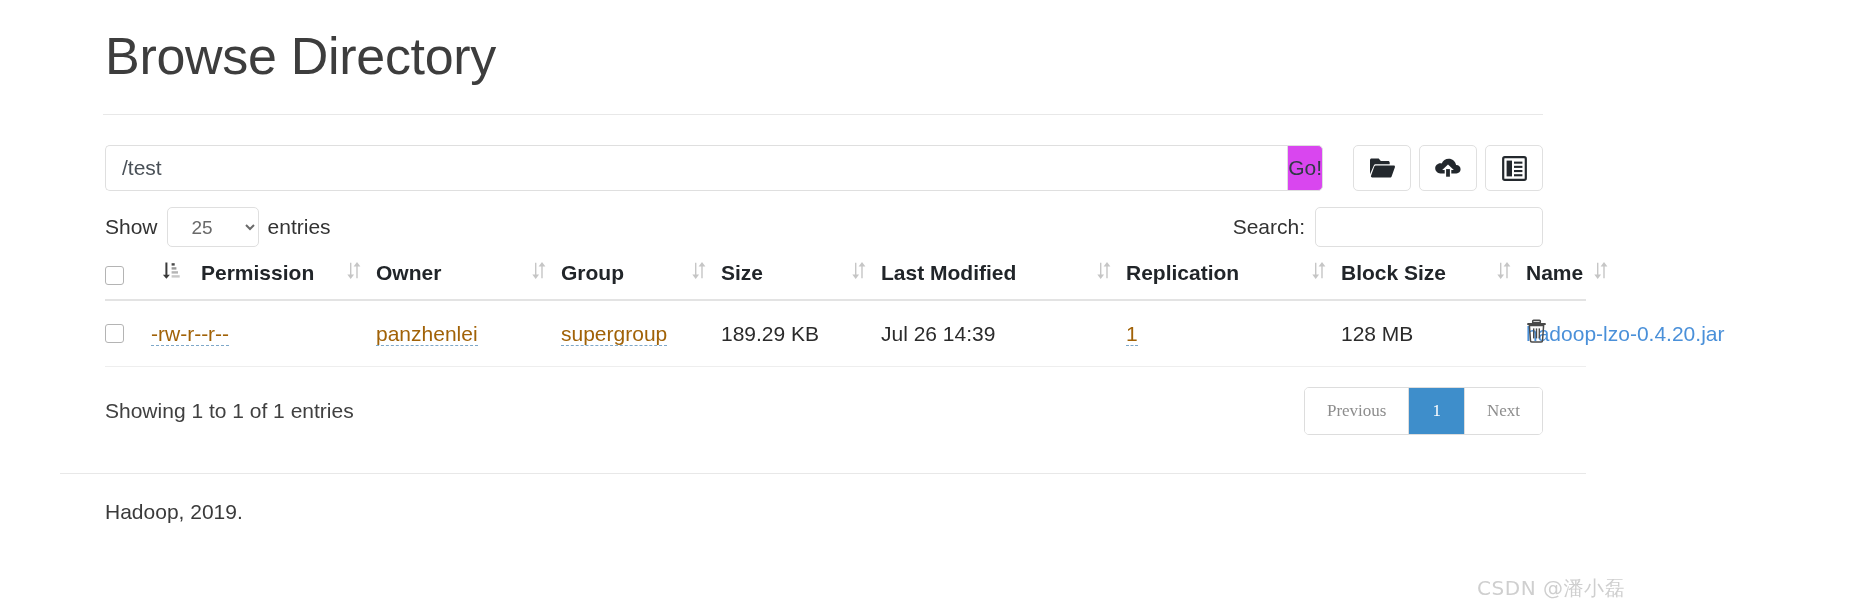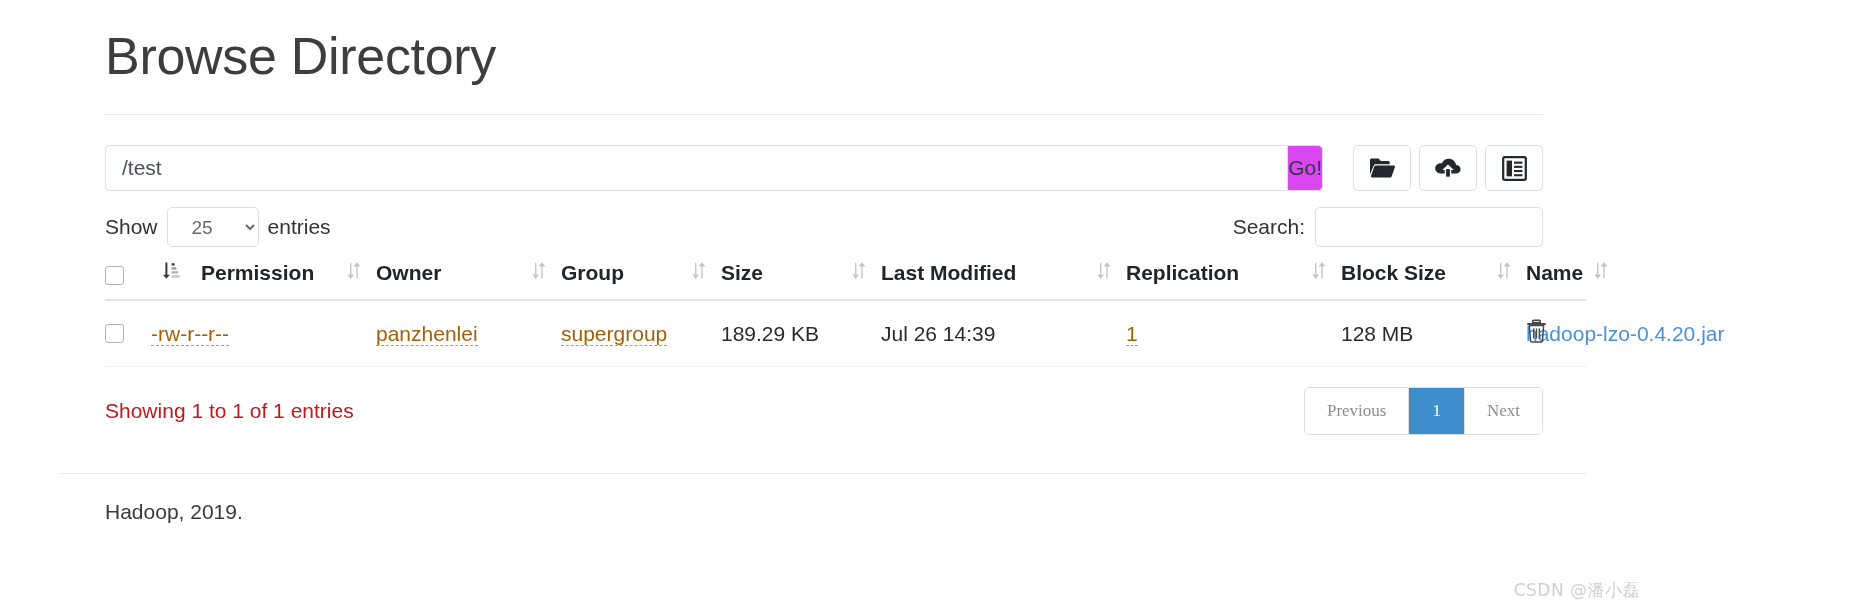--- a/index.html
+++ b/index.html
@@ -222,7 +222,7 @@
     justify-content: space-between;
     padding: 20px 43px 0 45px;
   }
-  .showing-info { font-size: 21px; color: #b91c1c; }
+  .showing-info { font-size: 21px; color: #404040; }
   .pagination {
     display: flex;
     border: 1px solid #dddddd;

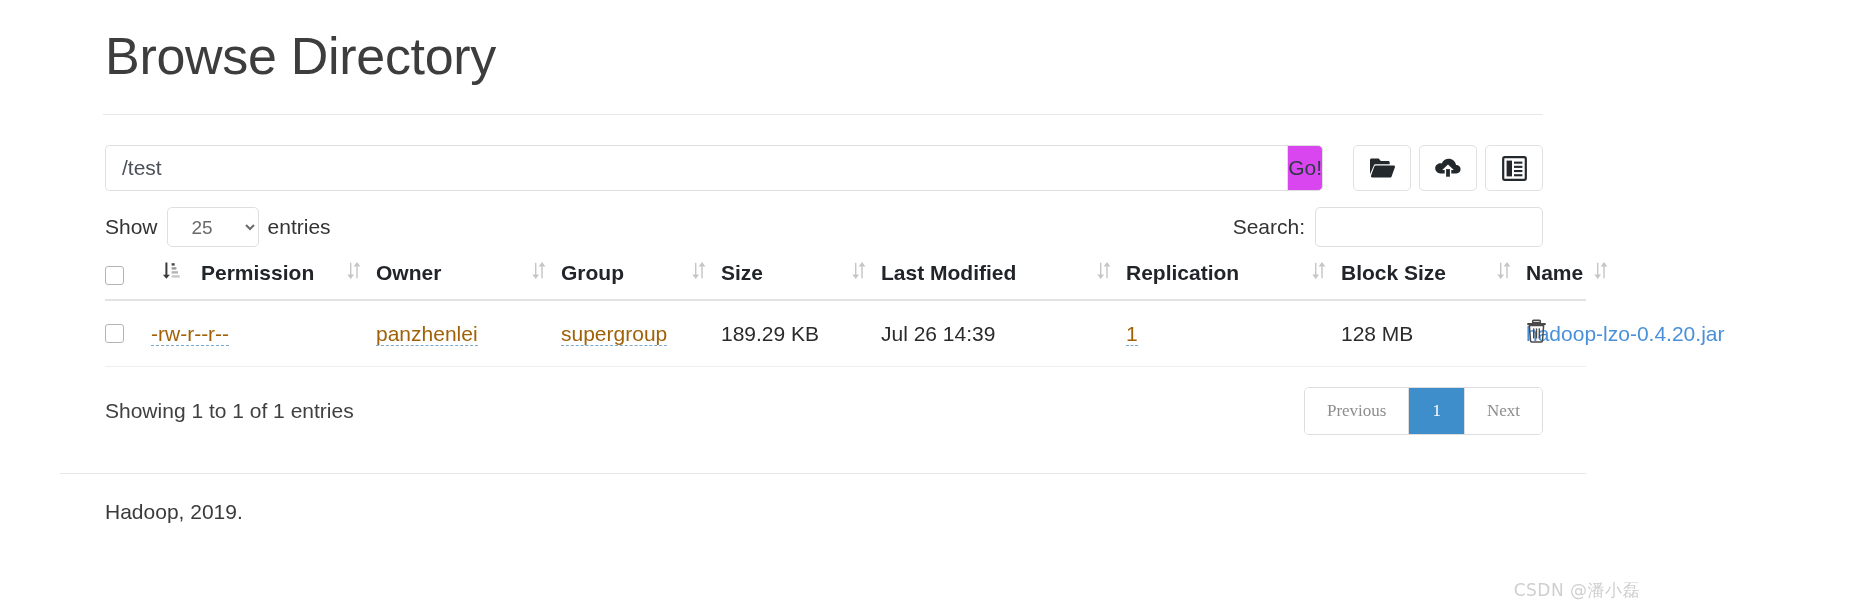--- a/index.html
+++ b/index.html
@@ -259,9 +259,9 @@
   }
   .watermark {
     position: absolute;
-    right: 6px;
+    right: 21px;
     bottom: 10px;
-    font-size: 17px;
+    font-size: 20px;
     color: #cfcfcf;
     font-family: "DejaVu Sans", sans-serif;
     letter-spacing: 0.5px;

